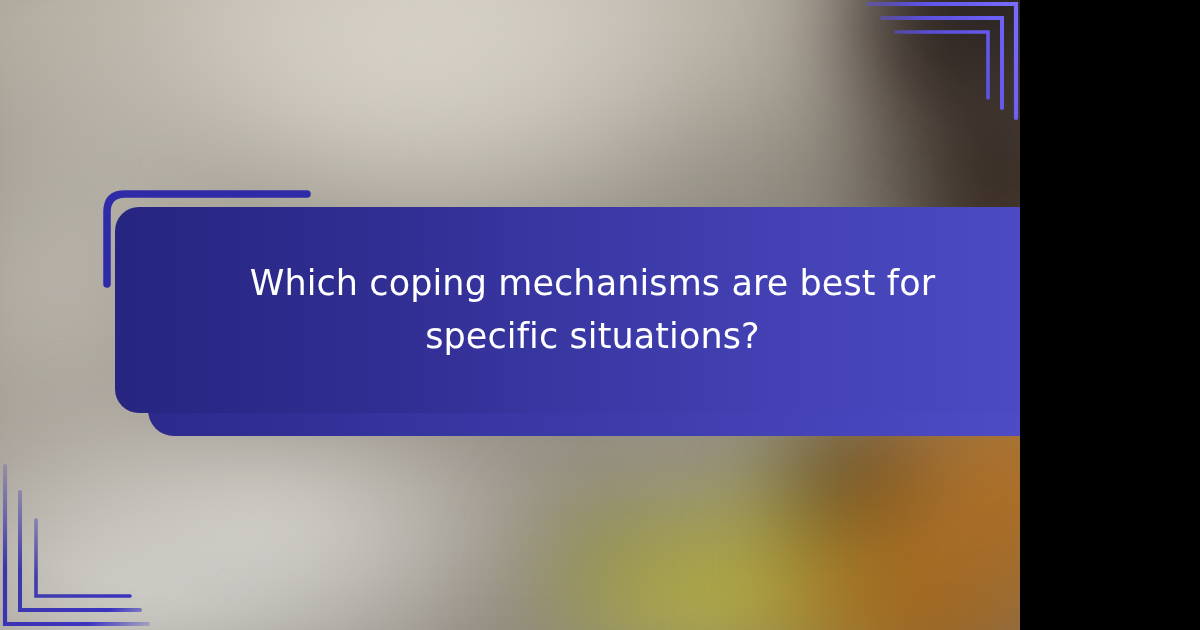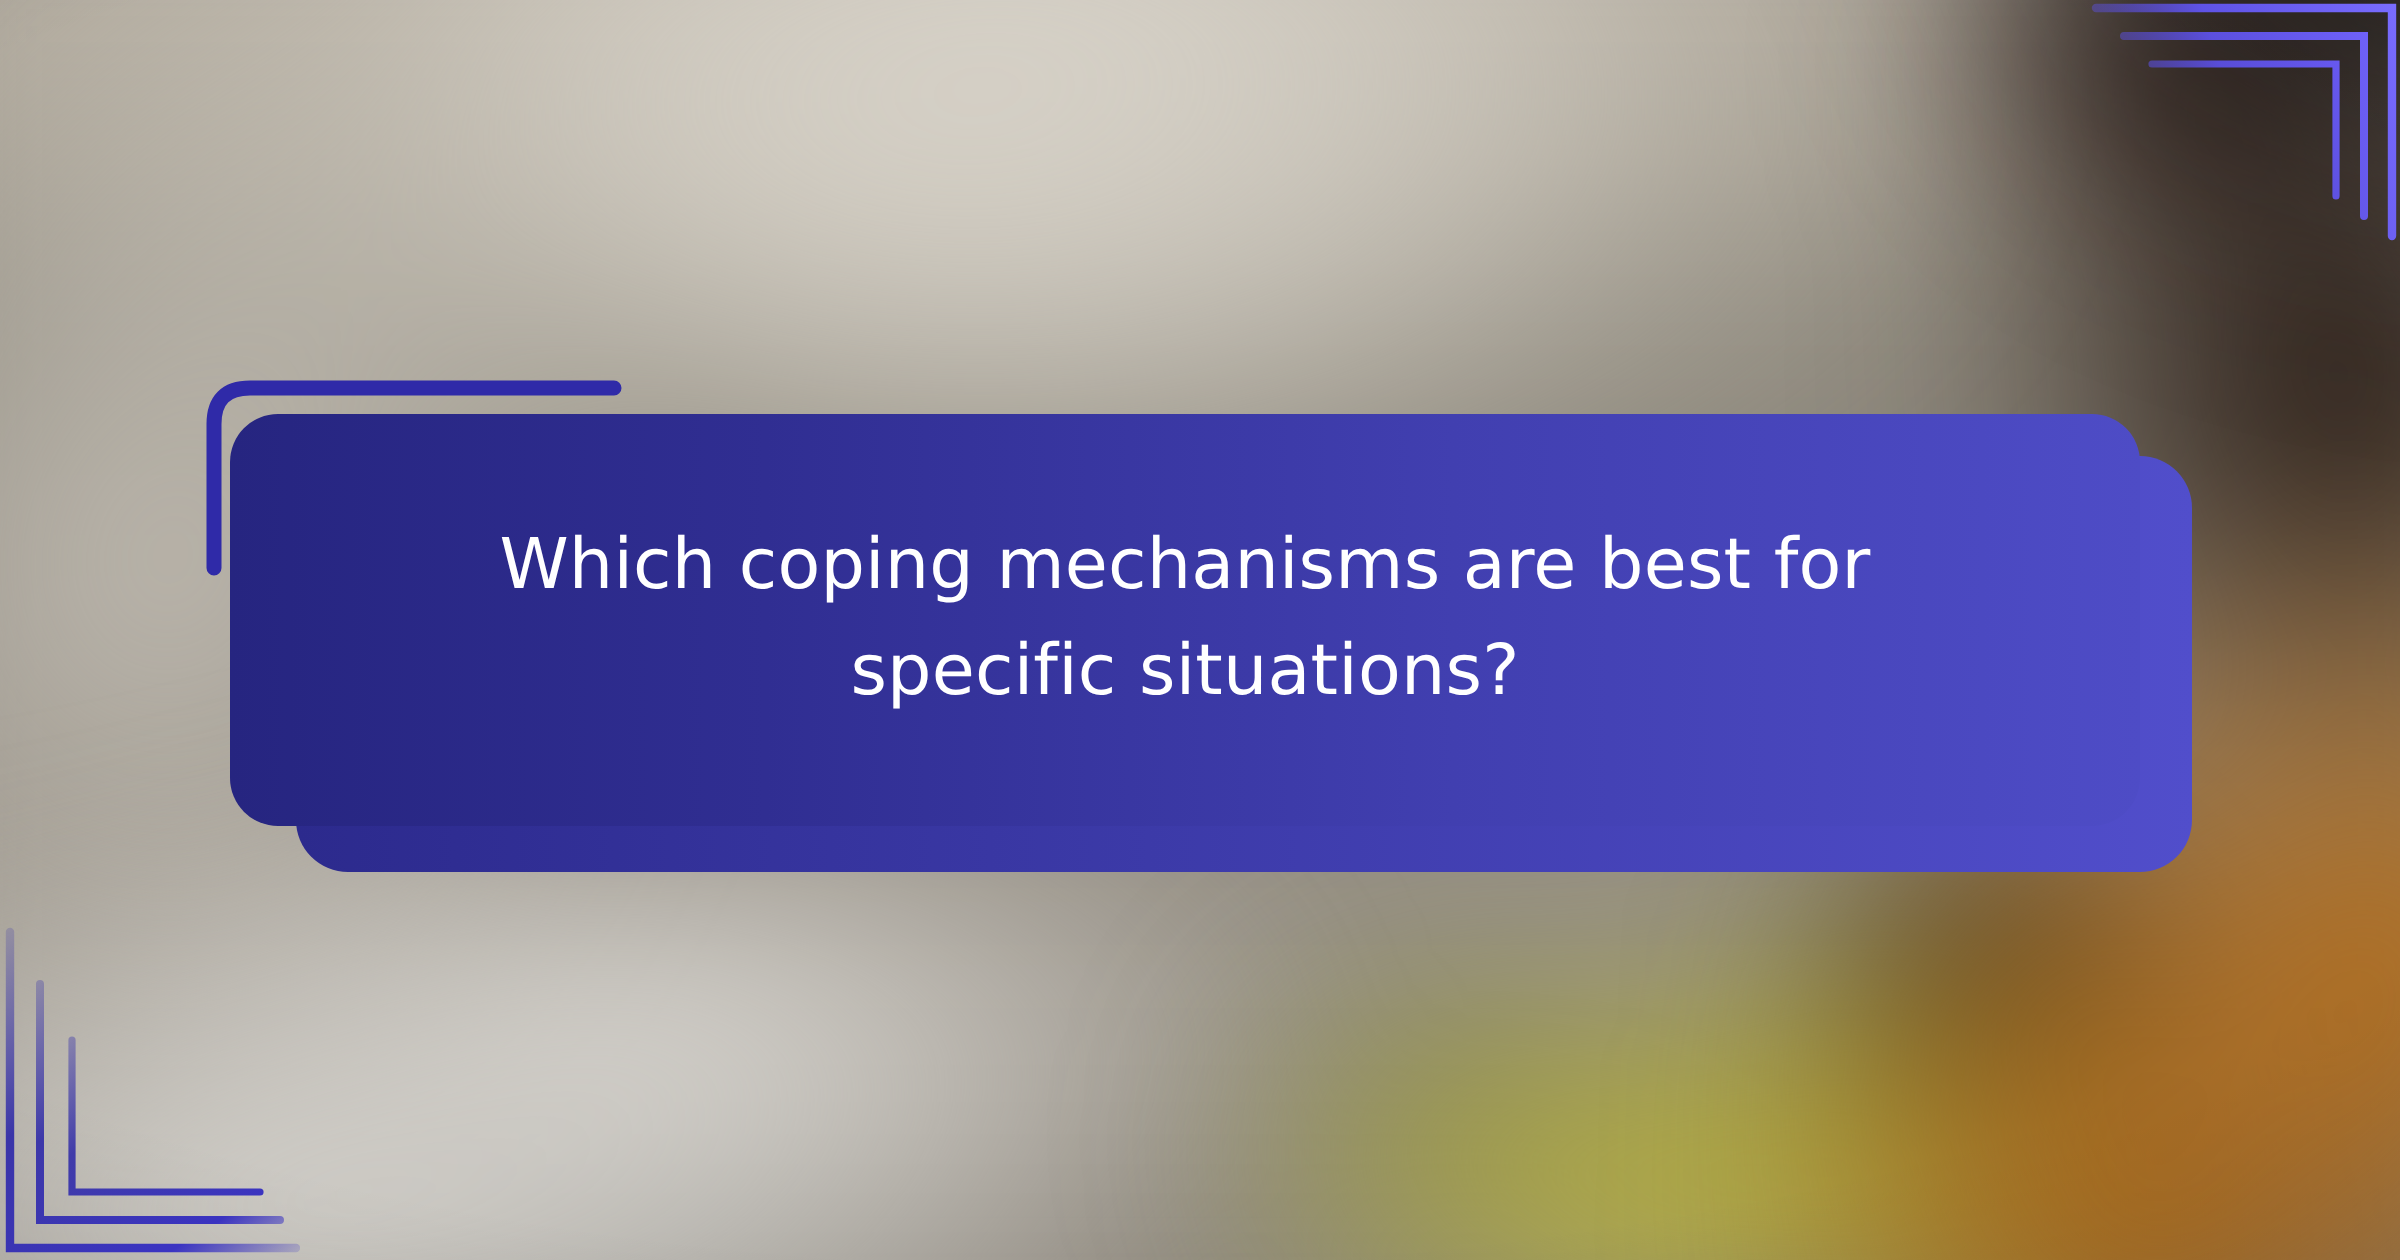--- a/index.html
+++ b/index.html
@@ -13,7 +13,7 @@
 
   #stage {
     position:relative;
-    width:1200px; height:630px;
+    width:1020px; height:630px;
     overflow:hidden;
   }
 

